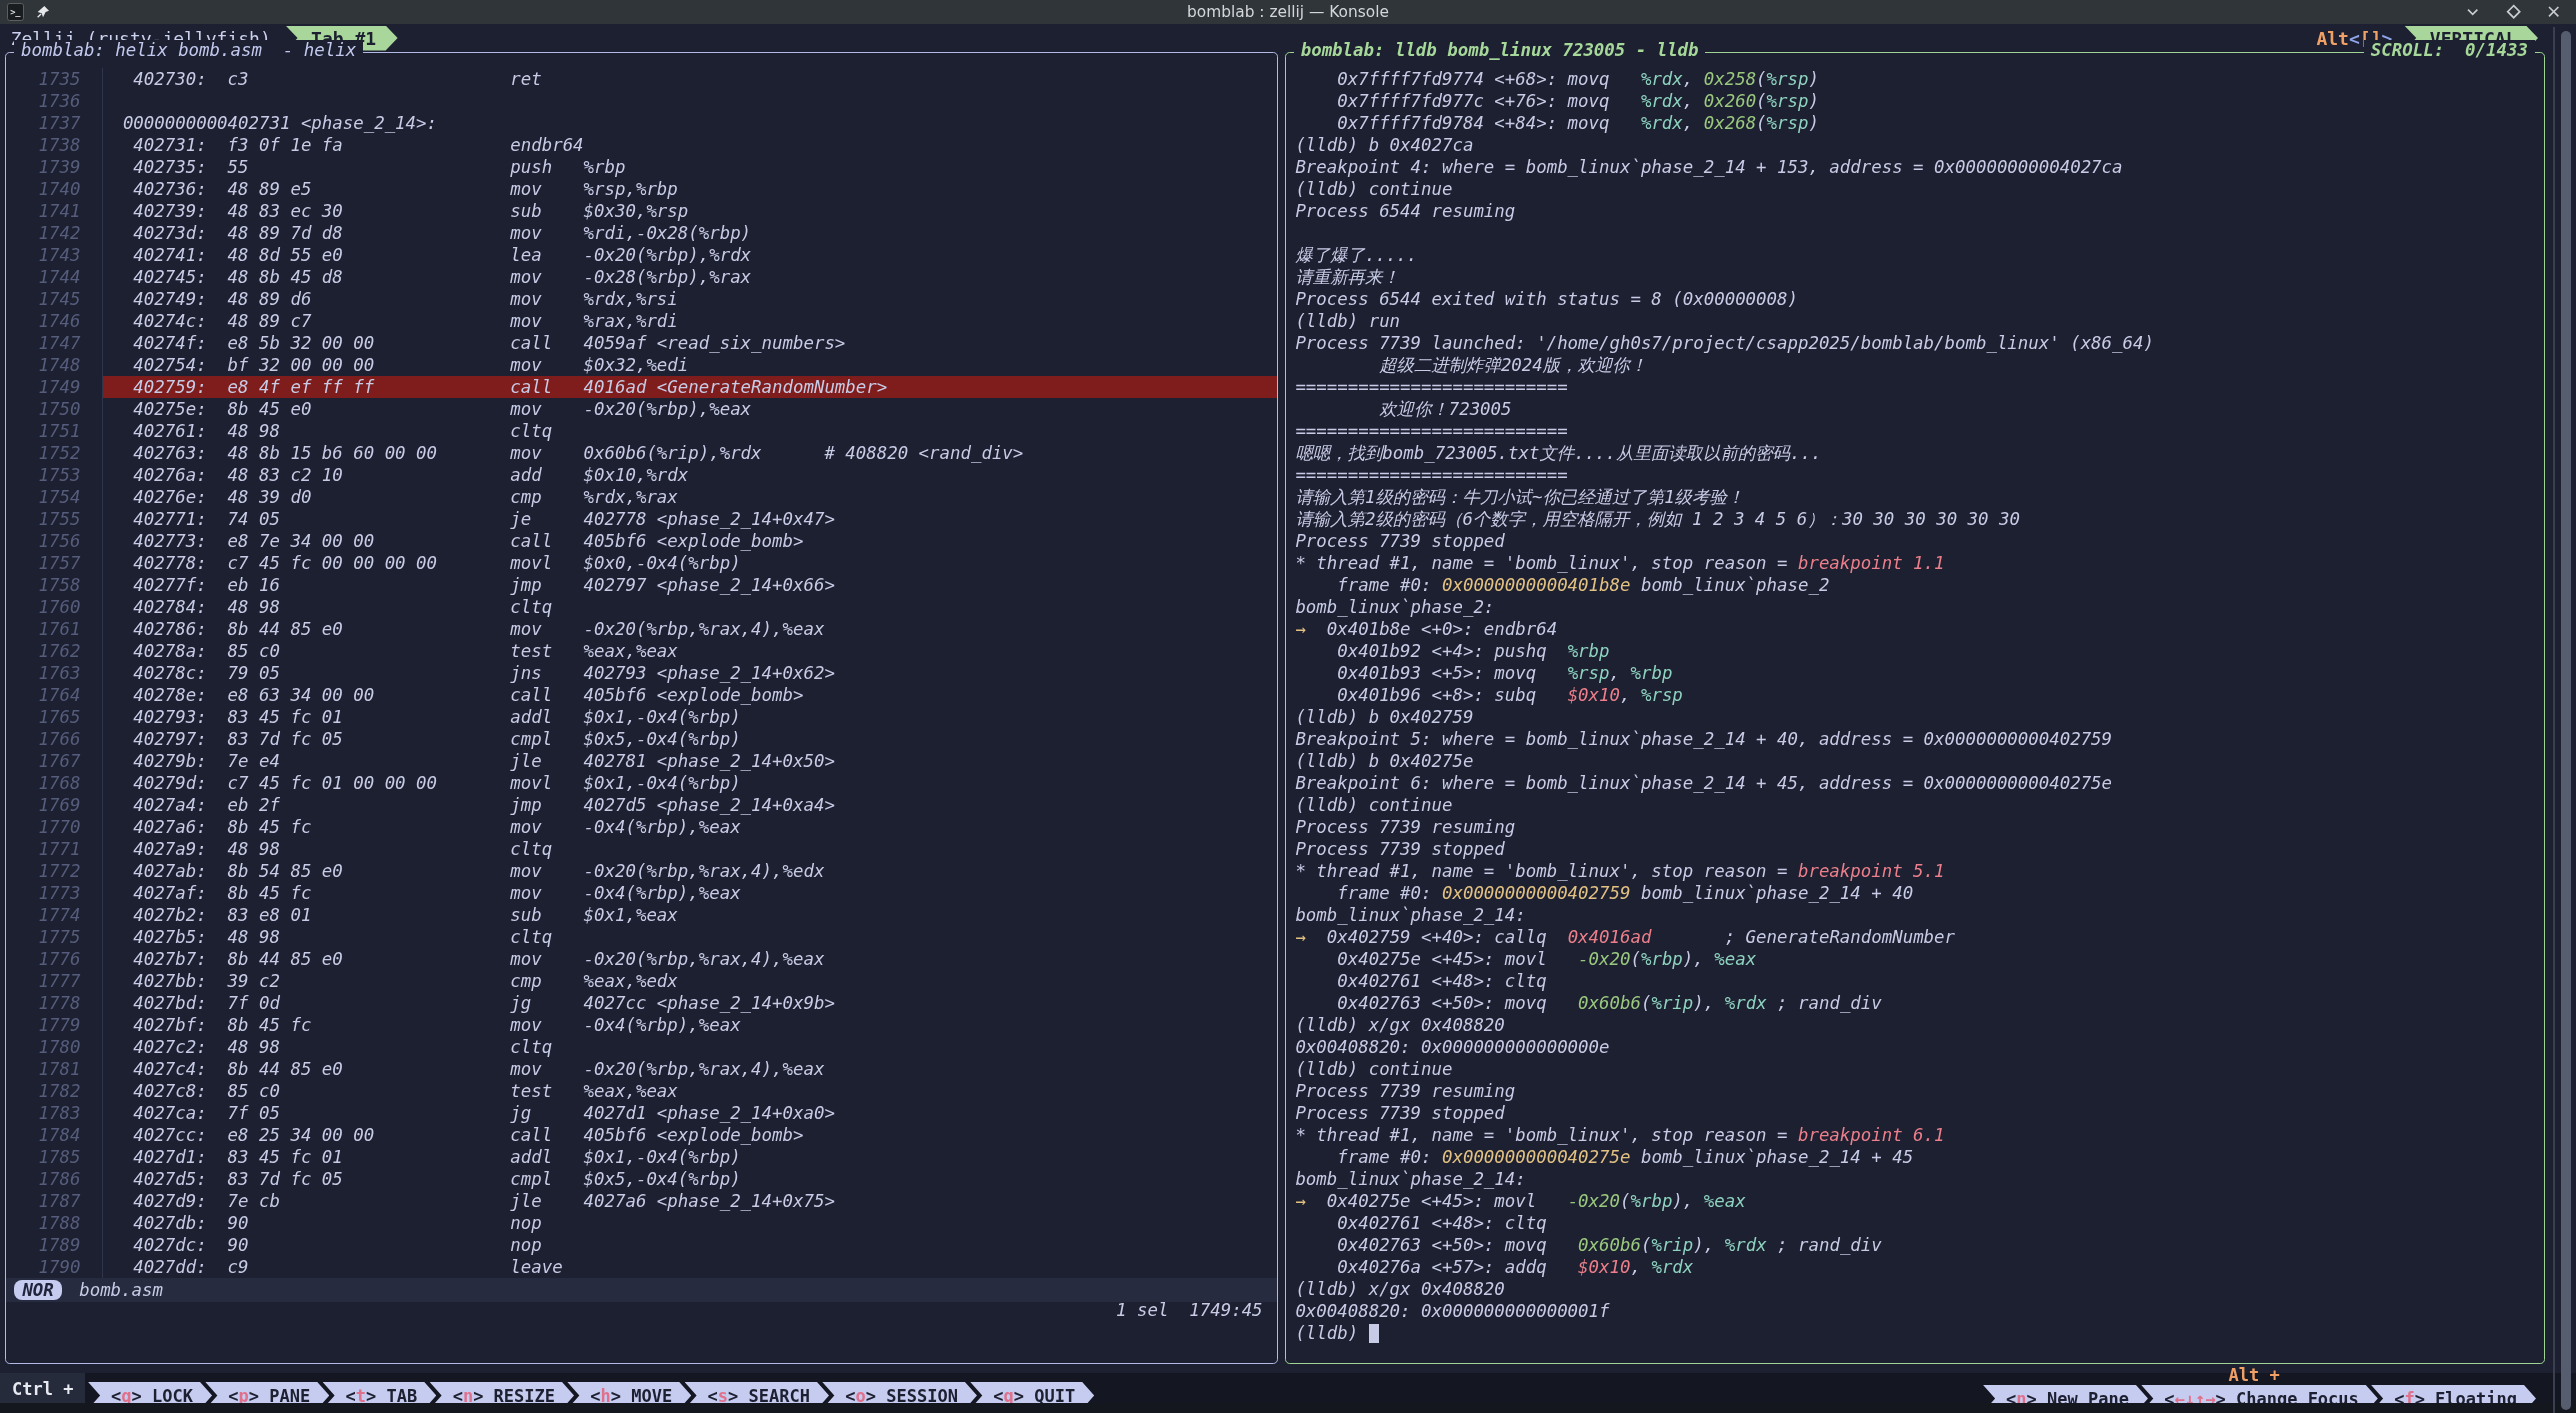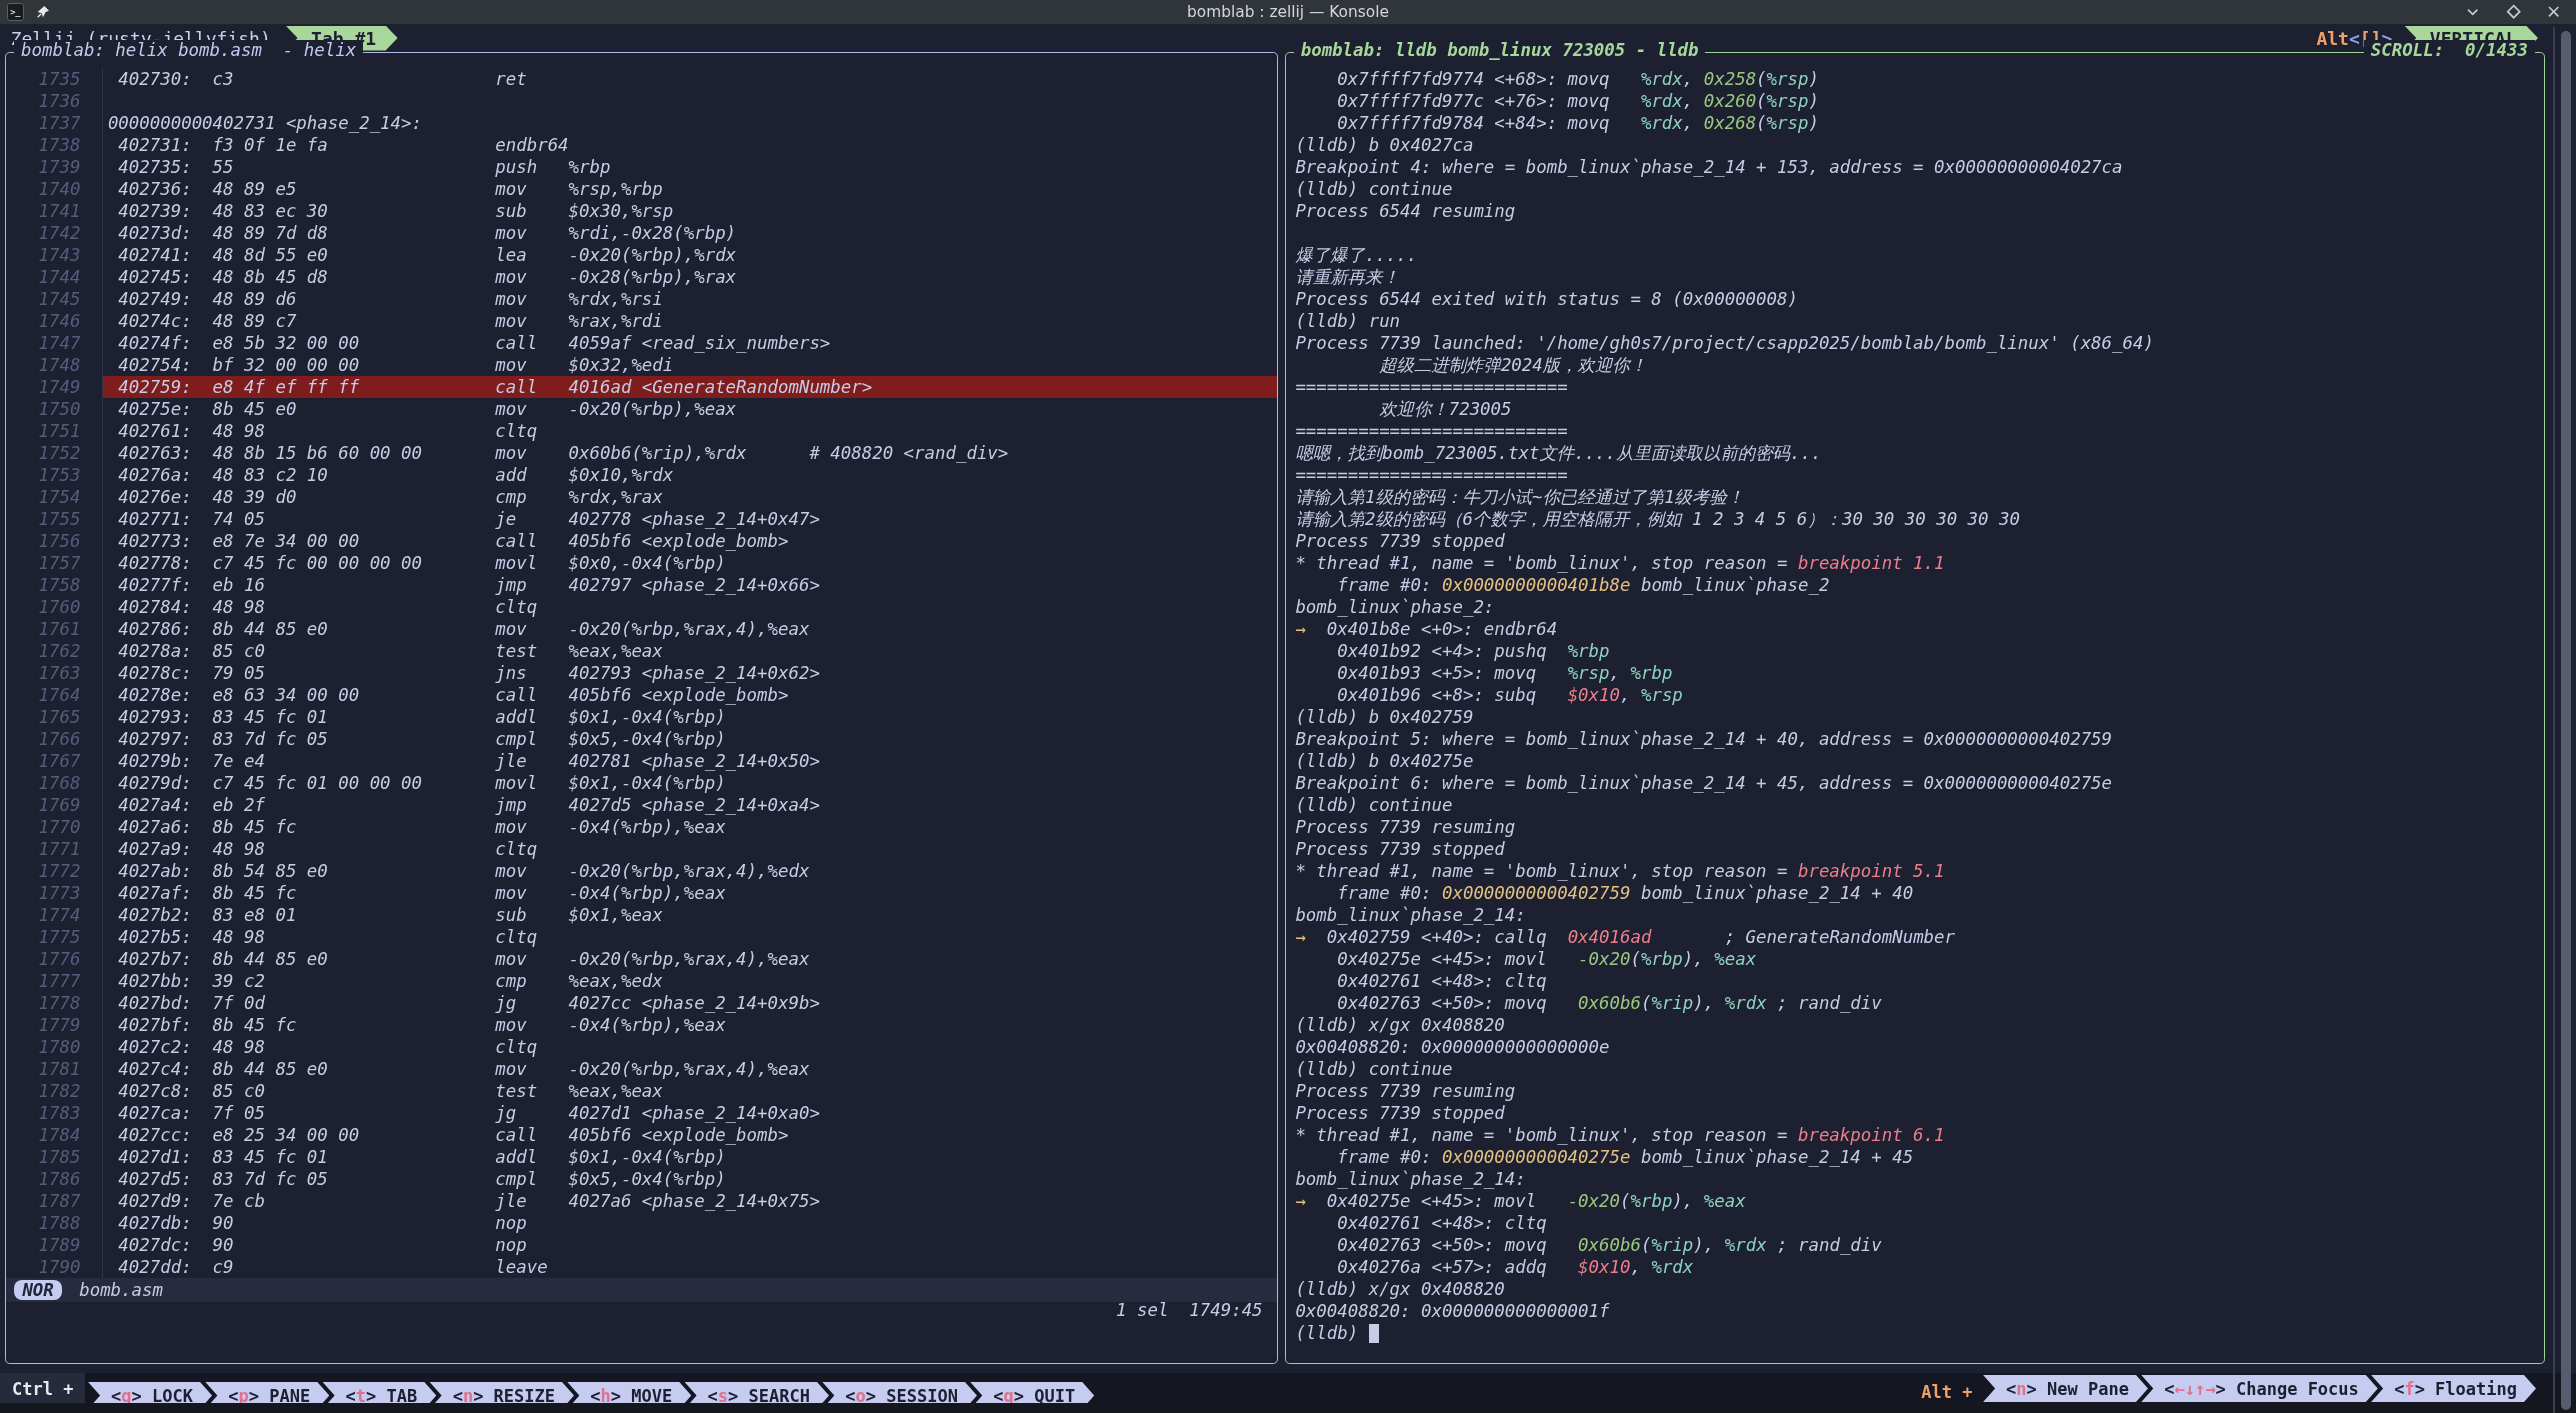--- a/index.html
+++ b/index.html
@@ -66,7 +66,7 @@
   .ln { width:74px; text-align:right; color:#565d7c; flex:none; }
   .acode {
     flex:1; margin-left:21.5px; border-left:1.3px solid #30354e;
-    padding-left:5px; white-space:pre; color:#c7cbe6;
+    padding-left:20px; white-space:pre; color:#c7cbe6;
   }
   .arow.hl .acode { background:#7f1d1d; }
   .statusline {

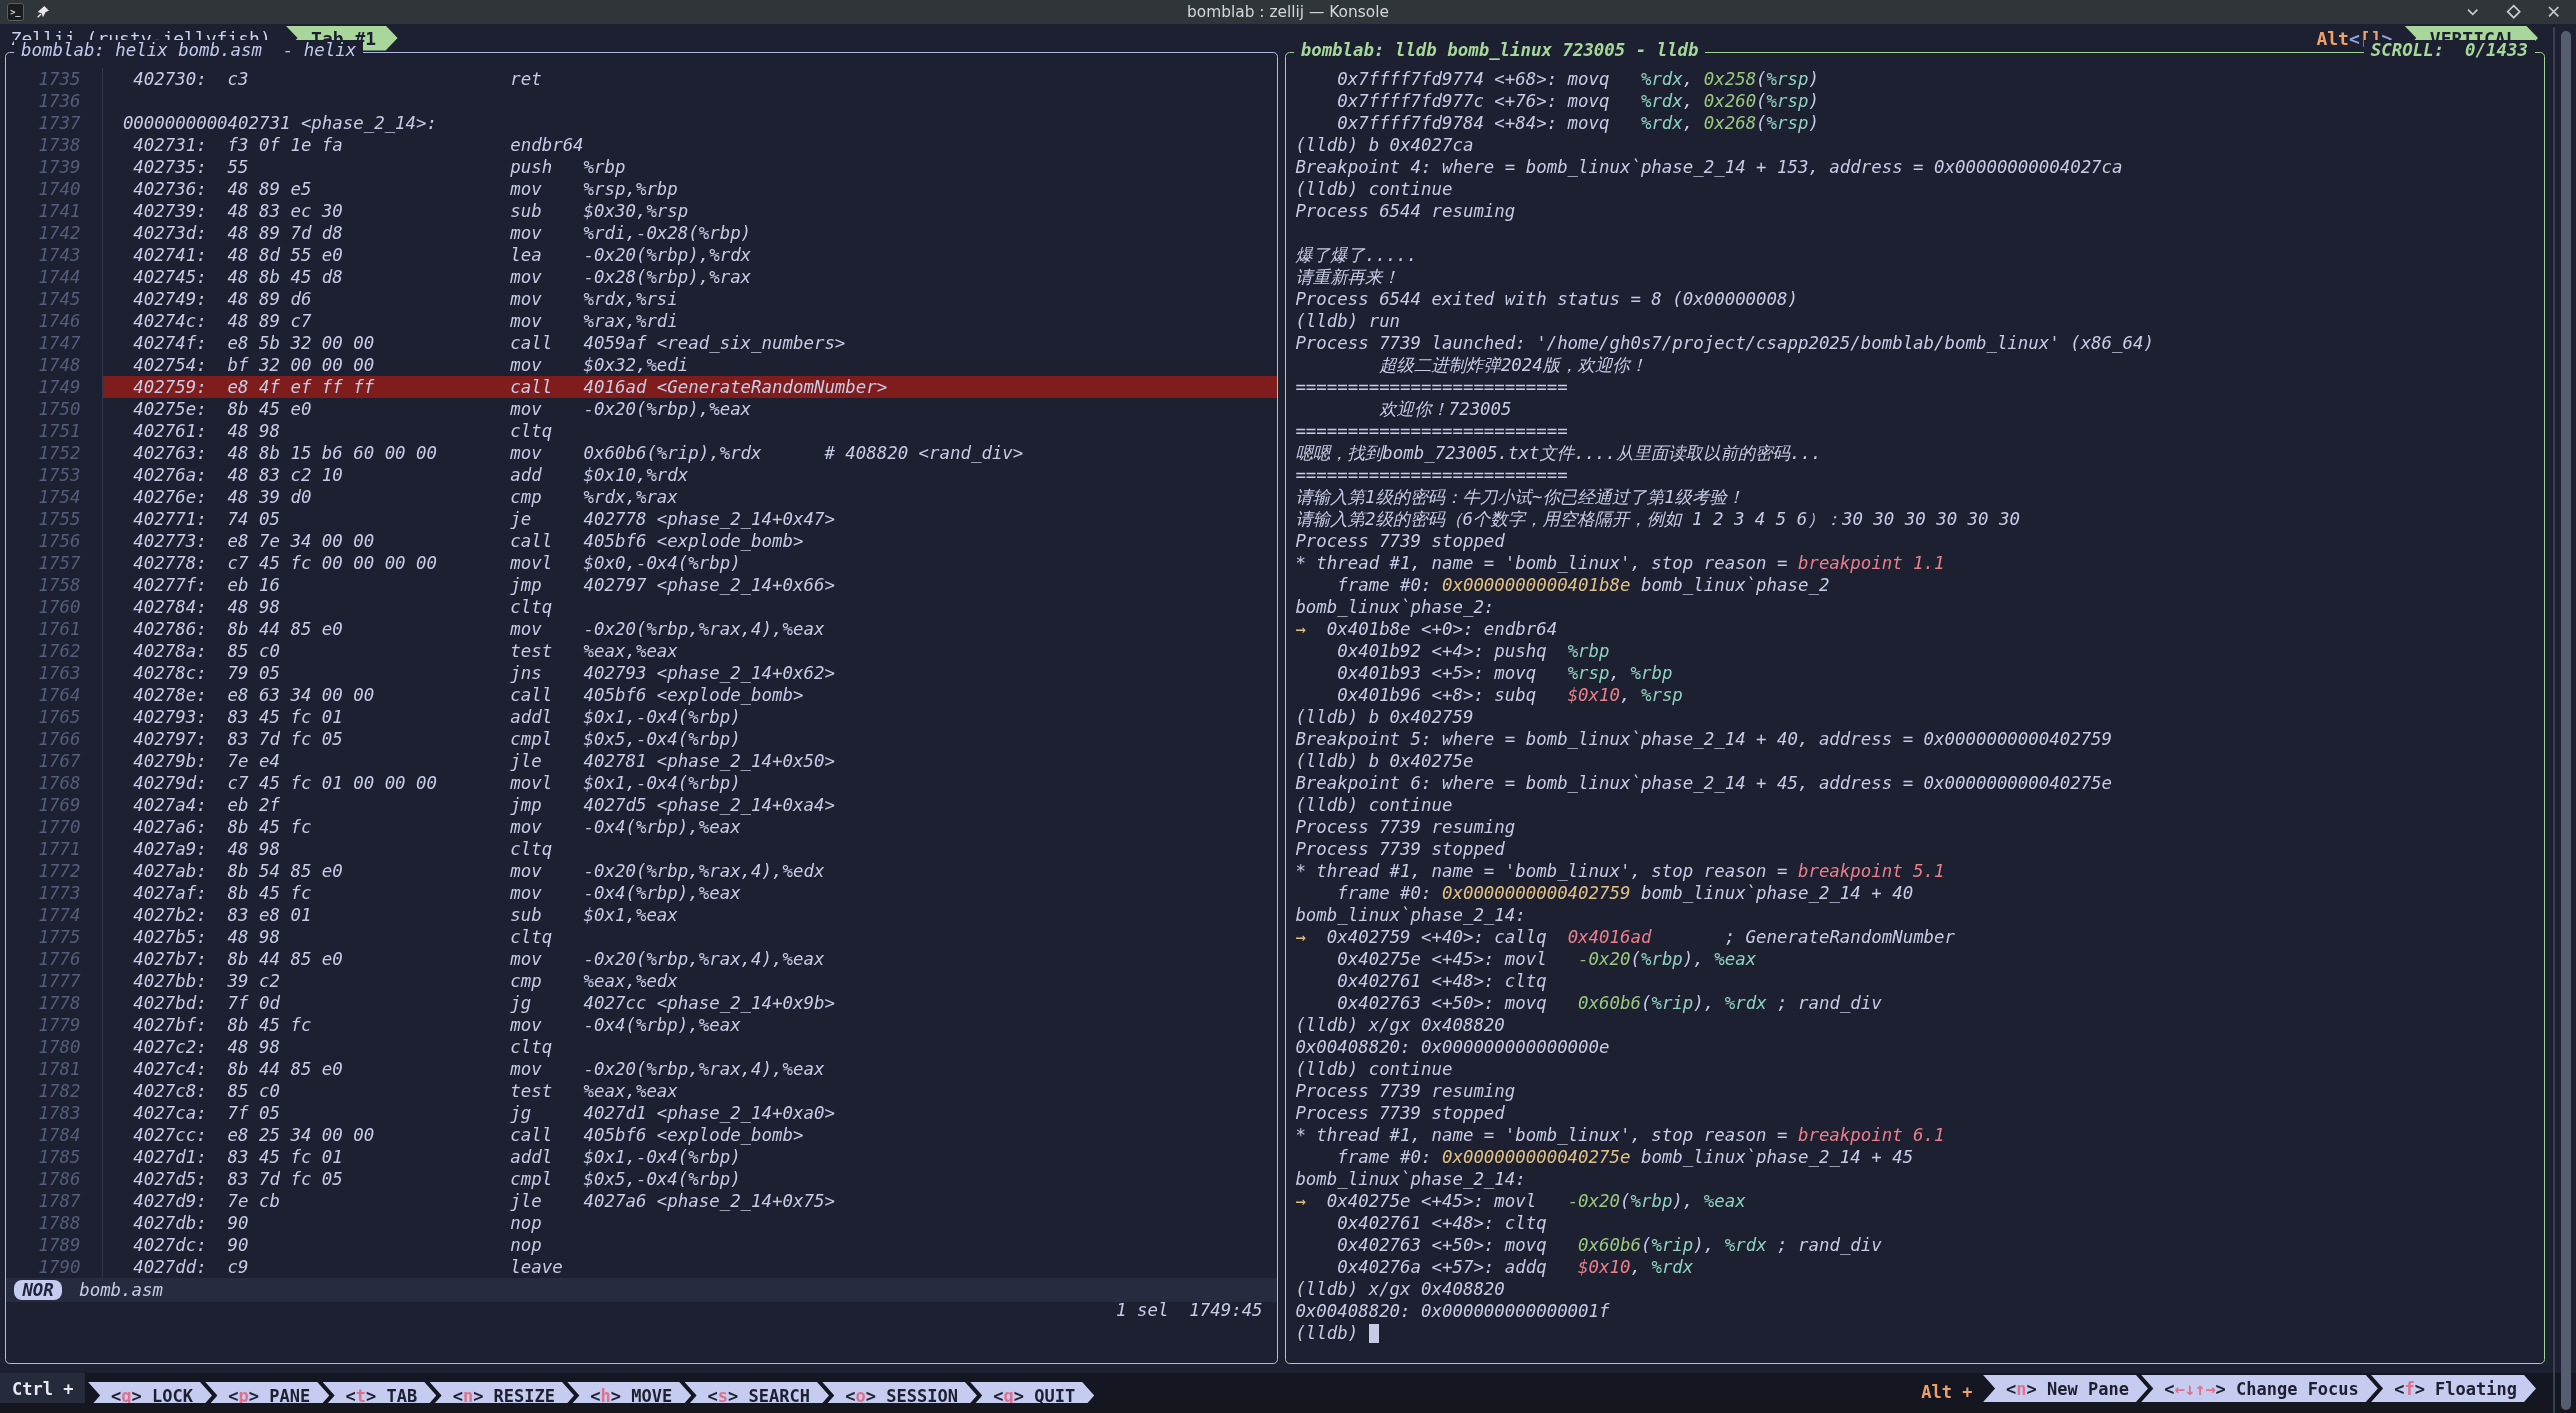--- a/index.html
+++ b/index.html
@@ -103,7 +103,7 @@
   .ribbon-k:first-of-type { margin-left:2.7px; }
   .kk { color:#e0718c; }
   .kb, .klabel { color:#1d2030; }
-  .alt-group { margin-left:auto; margin-right:40px; display:flex; align-items:flex-end; }
+  .alt-group { margin-left:auto; margin-right:40px; display:flex; align-items:center;flex-direction:column; }
   .alt-label { color:#efa066; font-weight:bold; white-space:pre; margin-right:8px; }
   .below-keybar { position:absolute; left:0; right:0; top:1403px; bottom:0; background:#15171f; }
   

